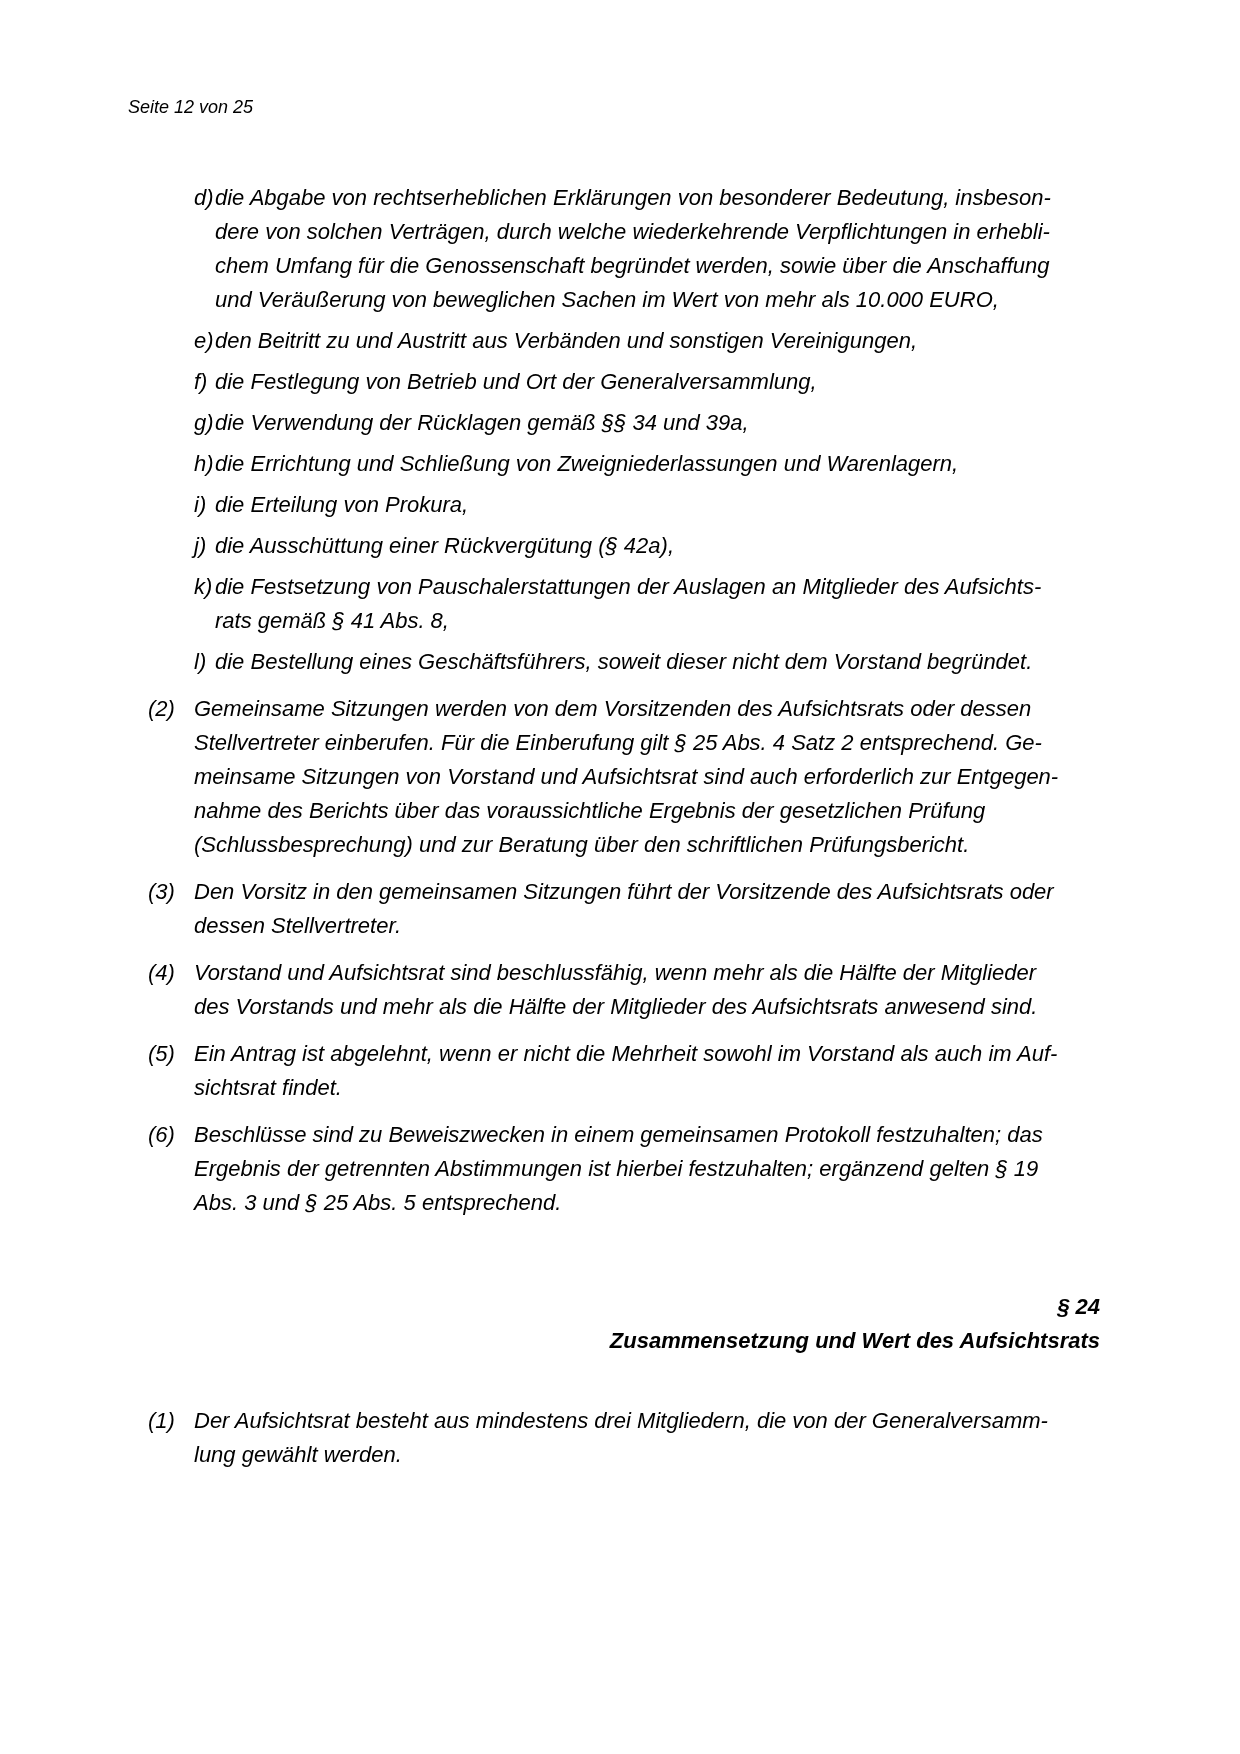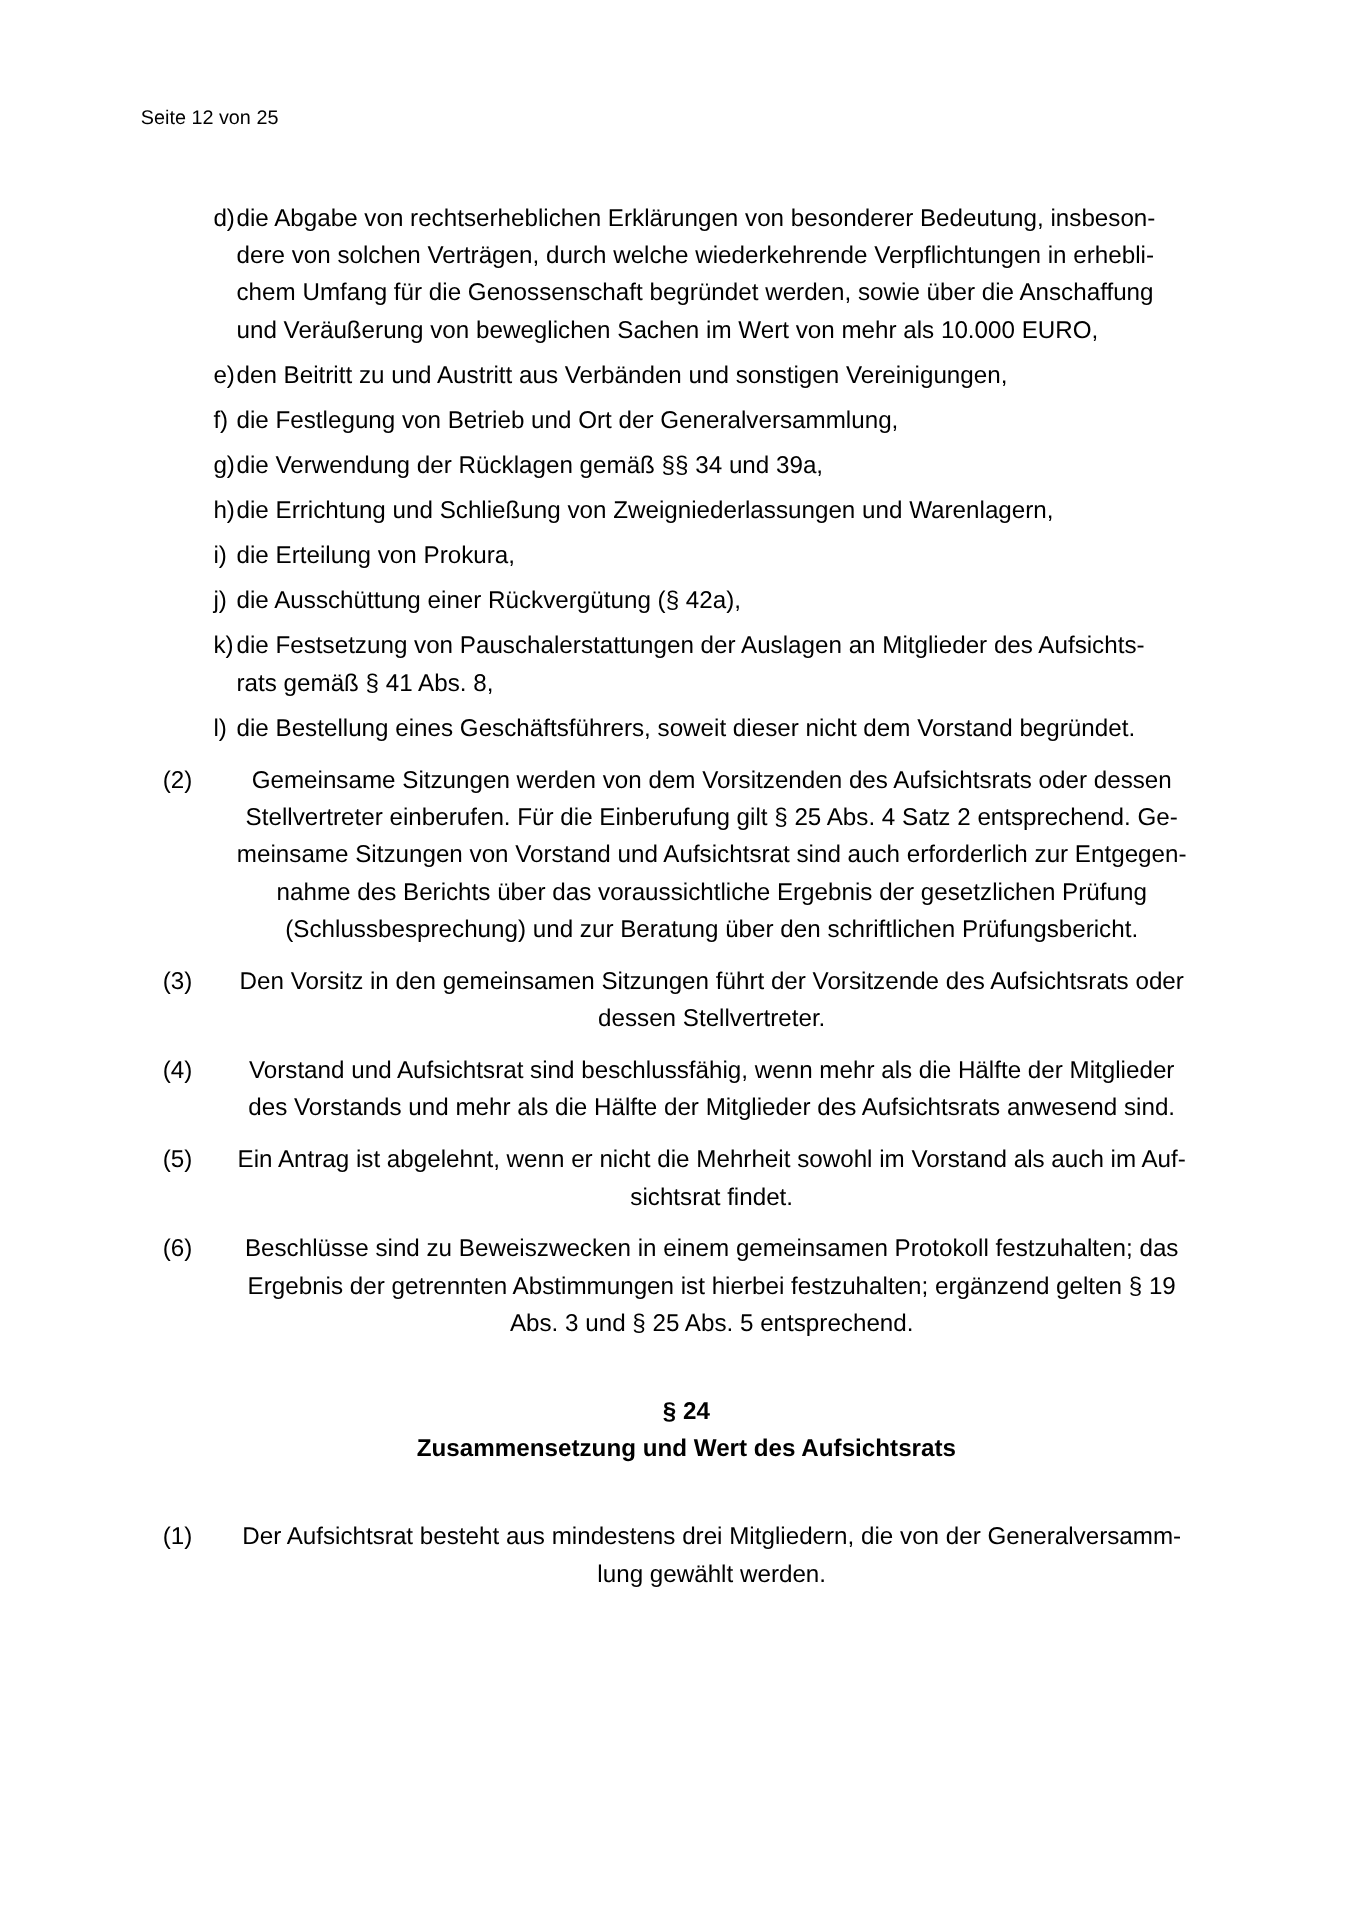--- a/index.html
+++ b/index.html
@@ -12,6 +12,7 @@
     font-family:"Liberation Sans","DejaVu Sans",sans-serif;
     font-size:22px;line-height:34px;
     overflow:hidden;
+    font-style:italic;
   }
   .page-header{
     position:absolute;left:128px;top:93px;

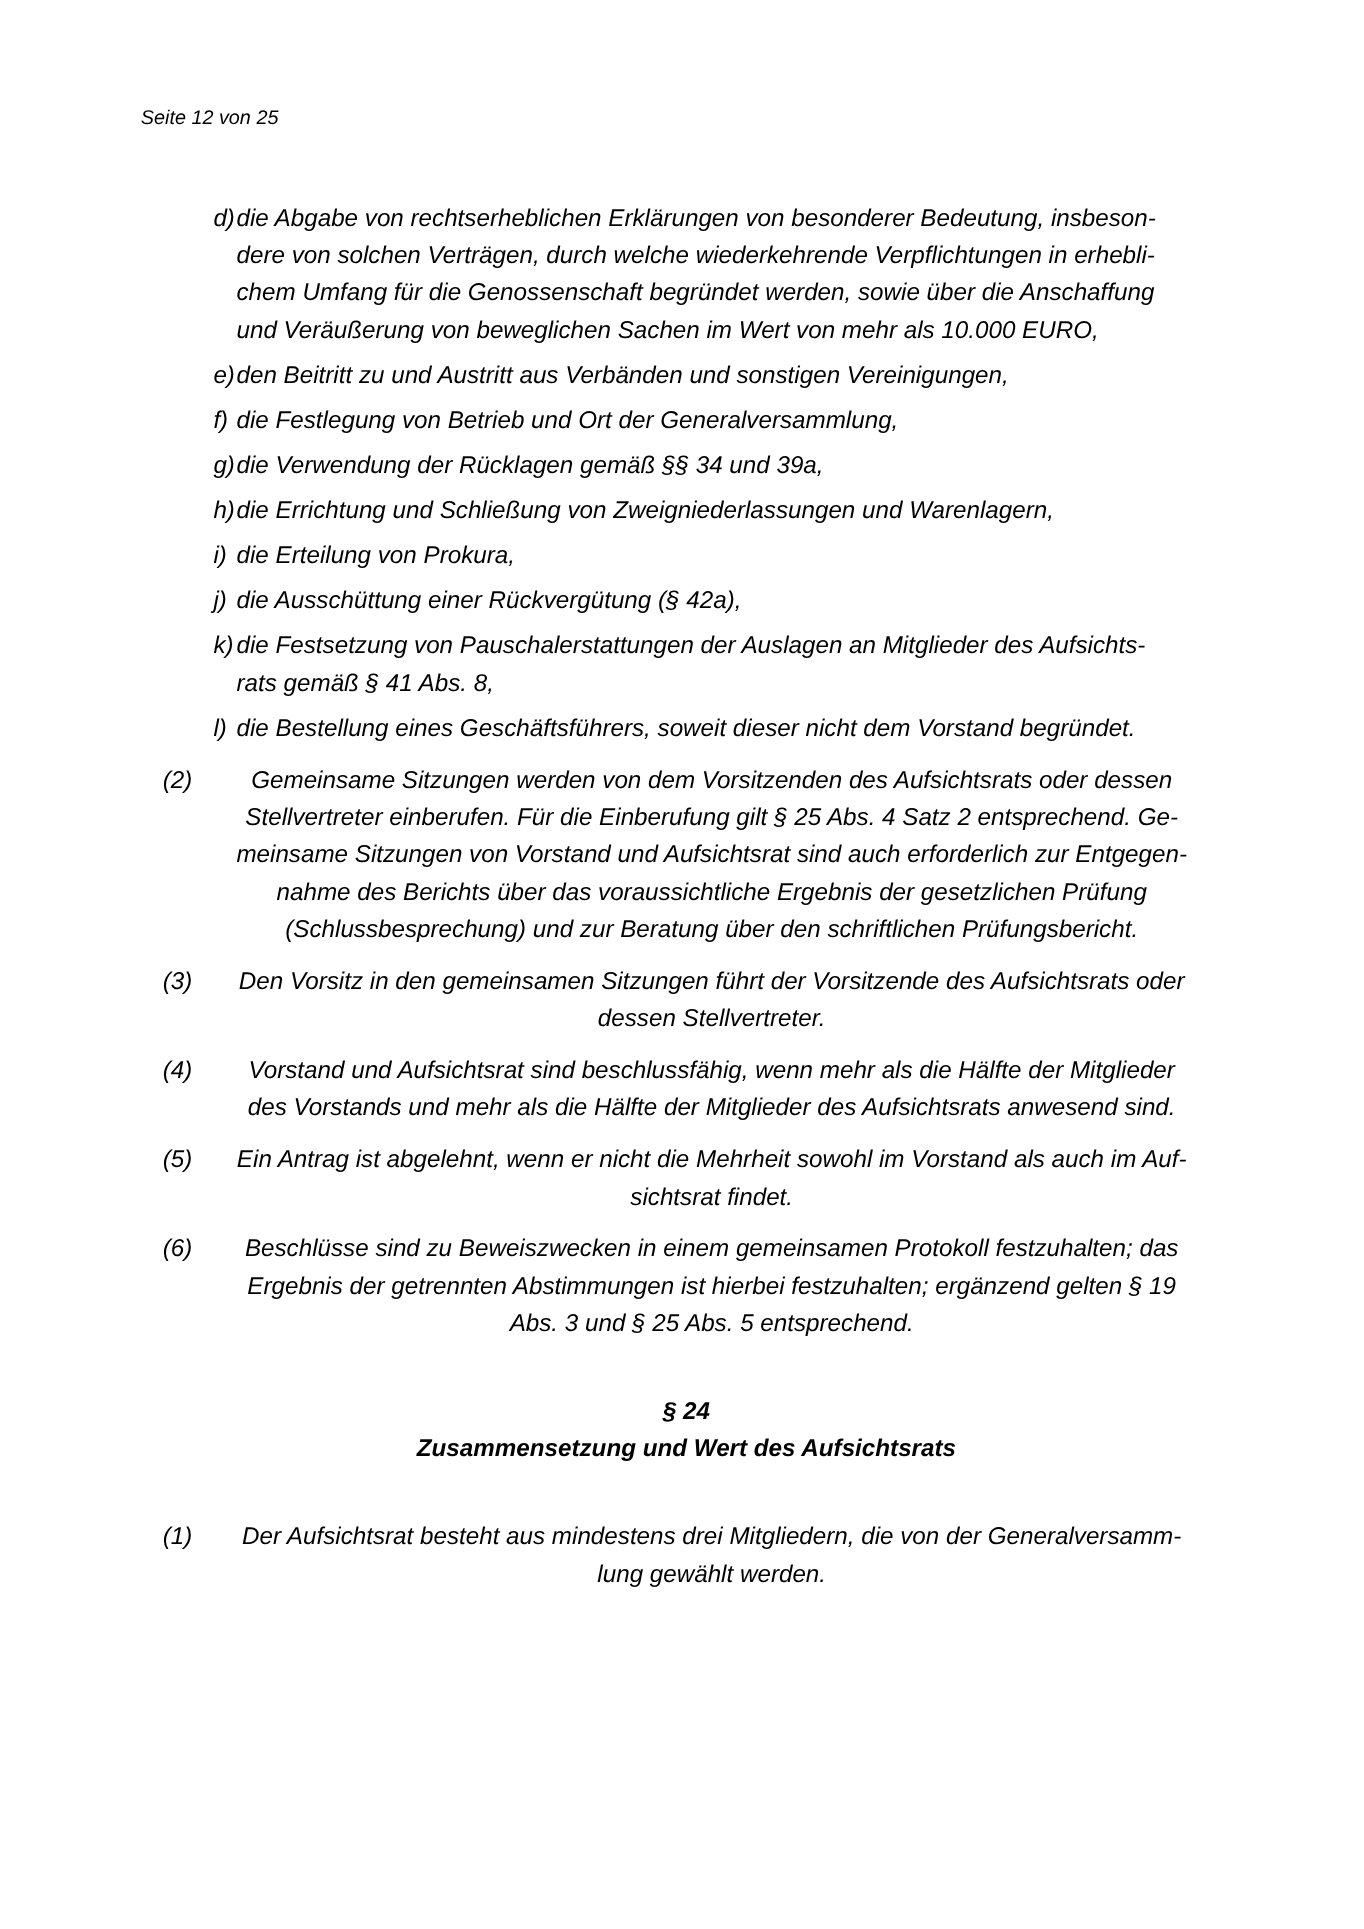--- a/index.html
+++ b/index.html
@@ -27,7 +27,7 @@
   .clause .text{flex:1;white-space:pre;}
   .para{display:flex;margin-top:13px;}
   .para .num{flex:0 0 46px;white-space:pre;}
-  .para .text{flex:1;white-space:pre;text-align:center;}
+  .para .text{flex:1;white-space:pre;}
   .section-heading{margin-top:46px;text-align:center;font-weight:bold;}
   .section-heading div{white-space:pre;}
   .para.first{margin-top:46px;}

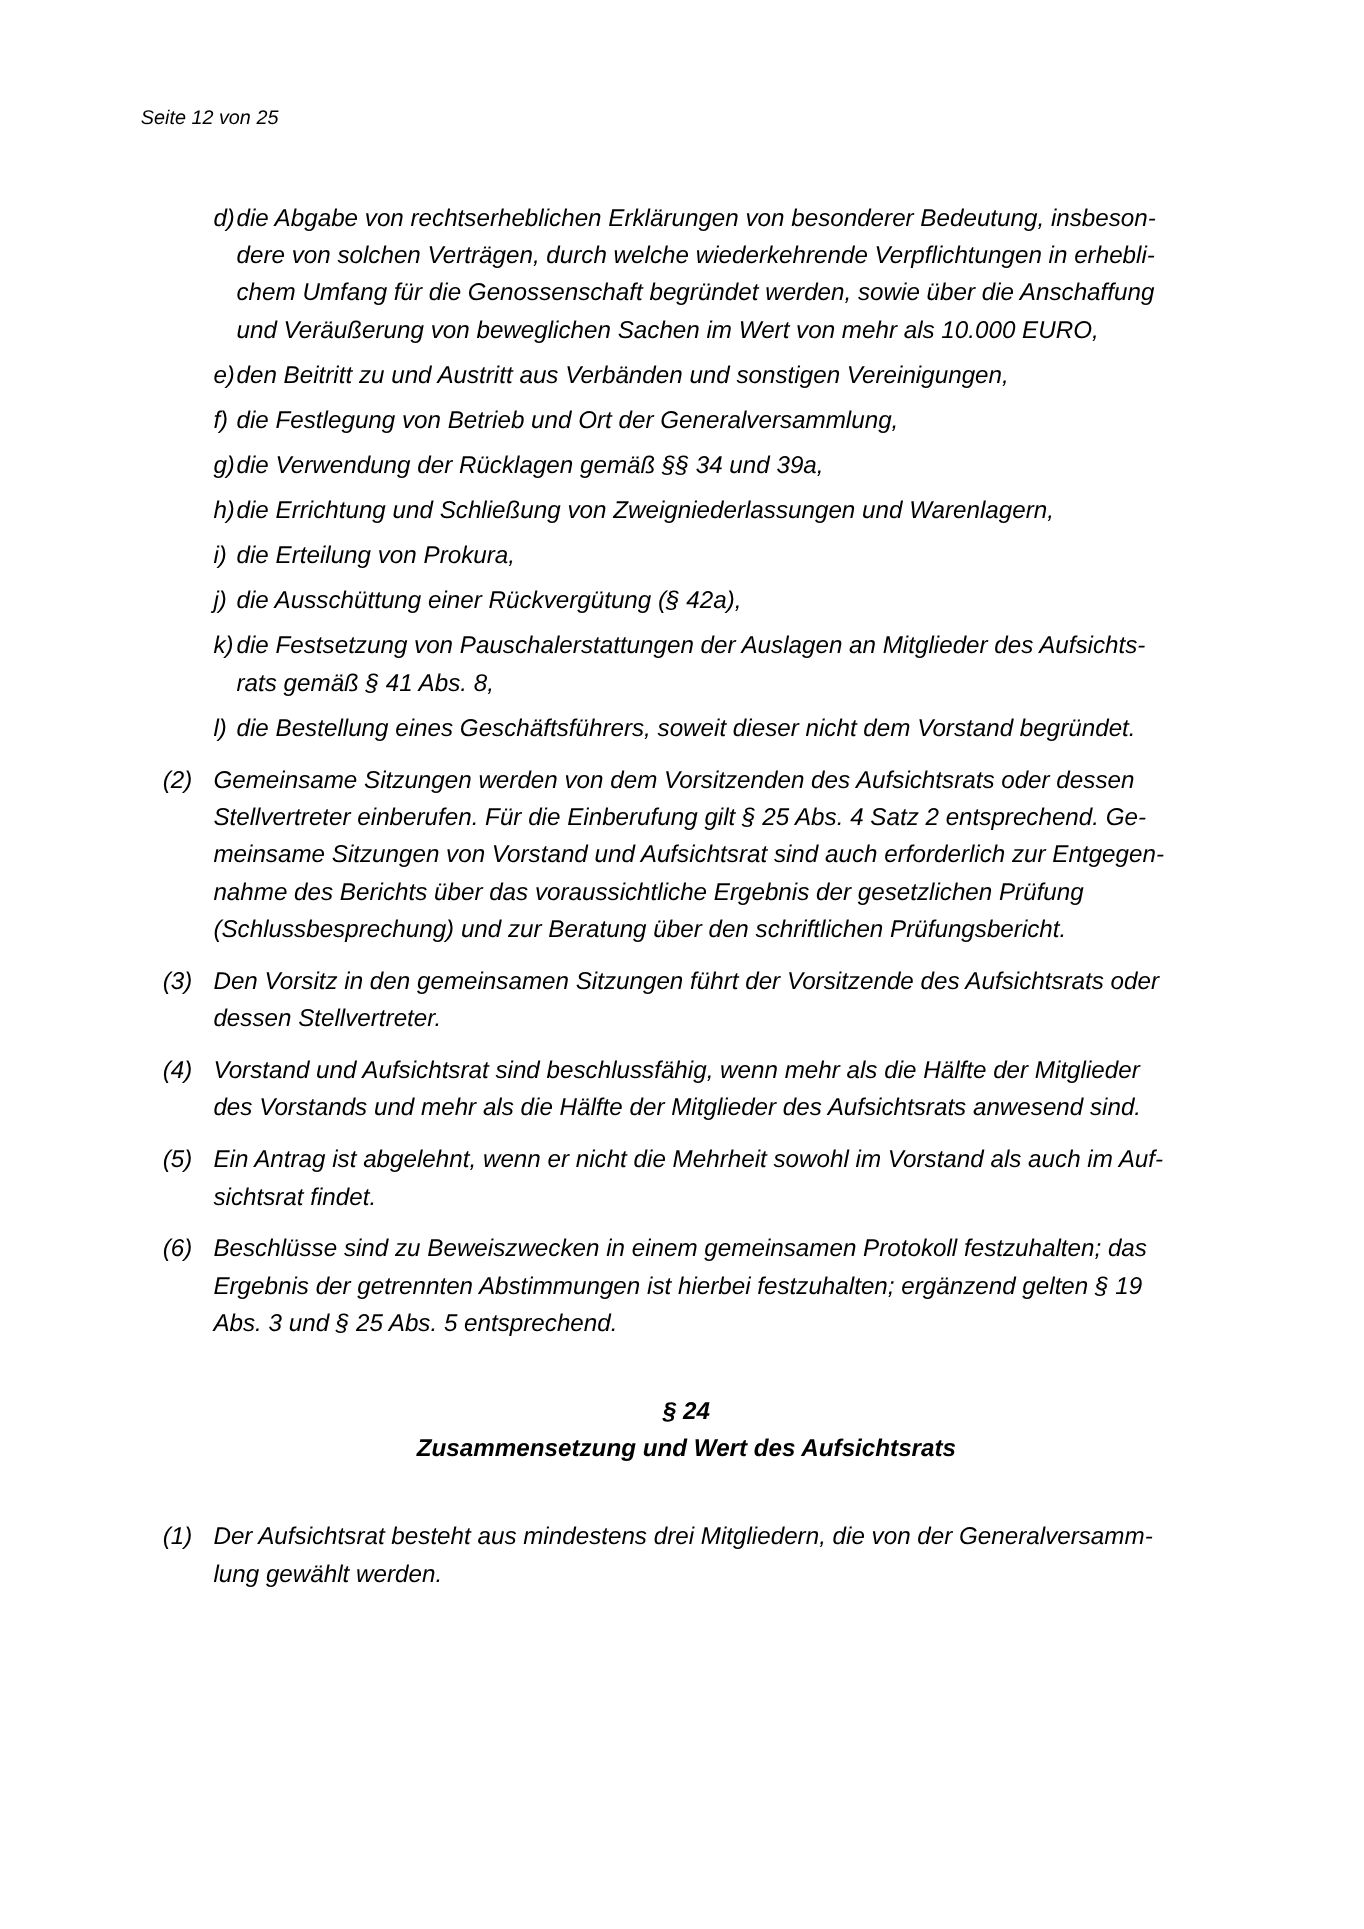--- a/index.html
+++ b/index.html
@@ -28,7 +28,7 @@
   .para{display:flex;margin-top:13px;}
   .para .num{flex:0 0 46px;white-space:pre;}
   .para .text{flex:1;white-space:pre;}
-  .section-heading{margin-top:46px;text-align:center;font-weight:bold;}
+  .section-heading{margin-top:70px;text-align:right;font-weight:bold;}
   .section-heading div{white-space:pre;}
   .para.first{margin-top:46px;}
   .subpara{margin-left:46px;margin-top:5px;white-space:pre;}

